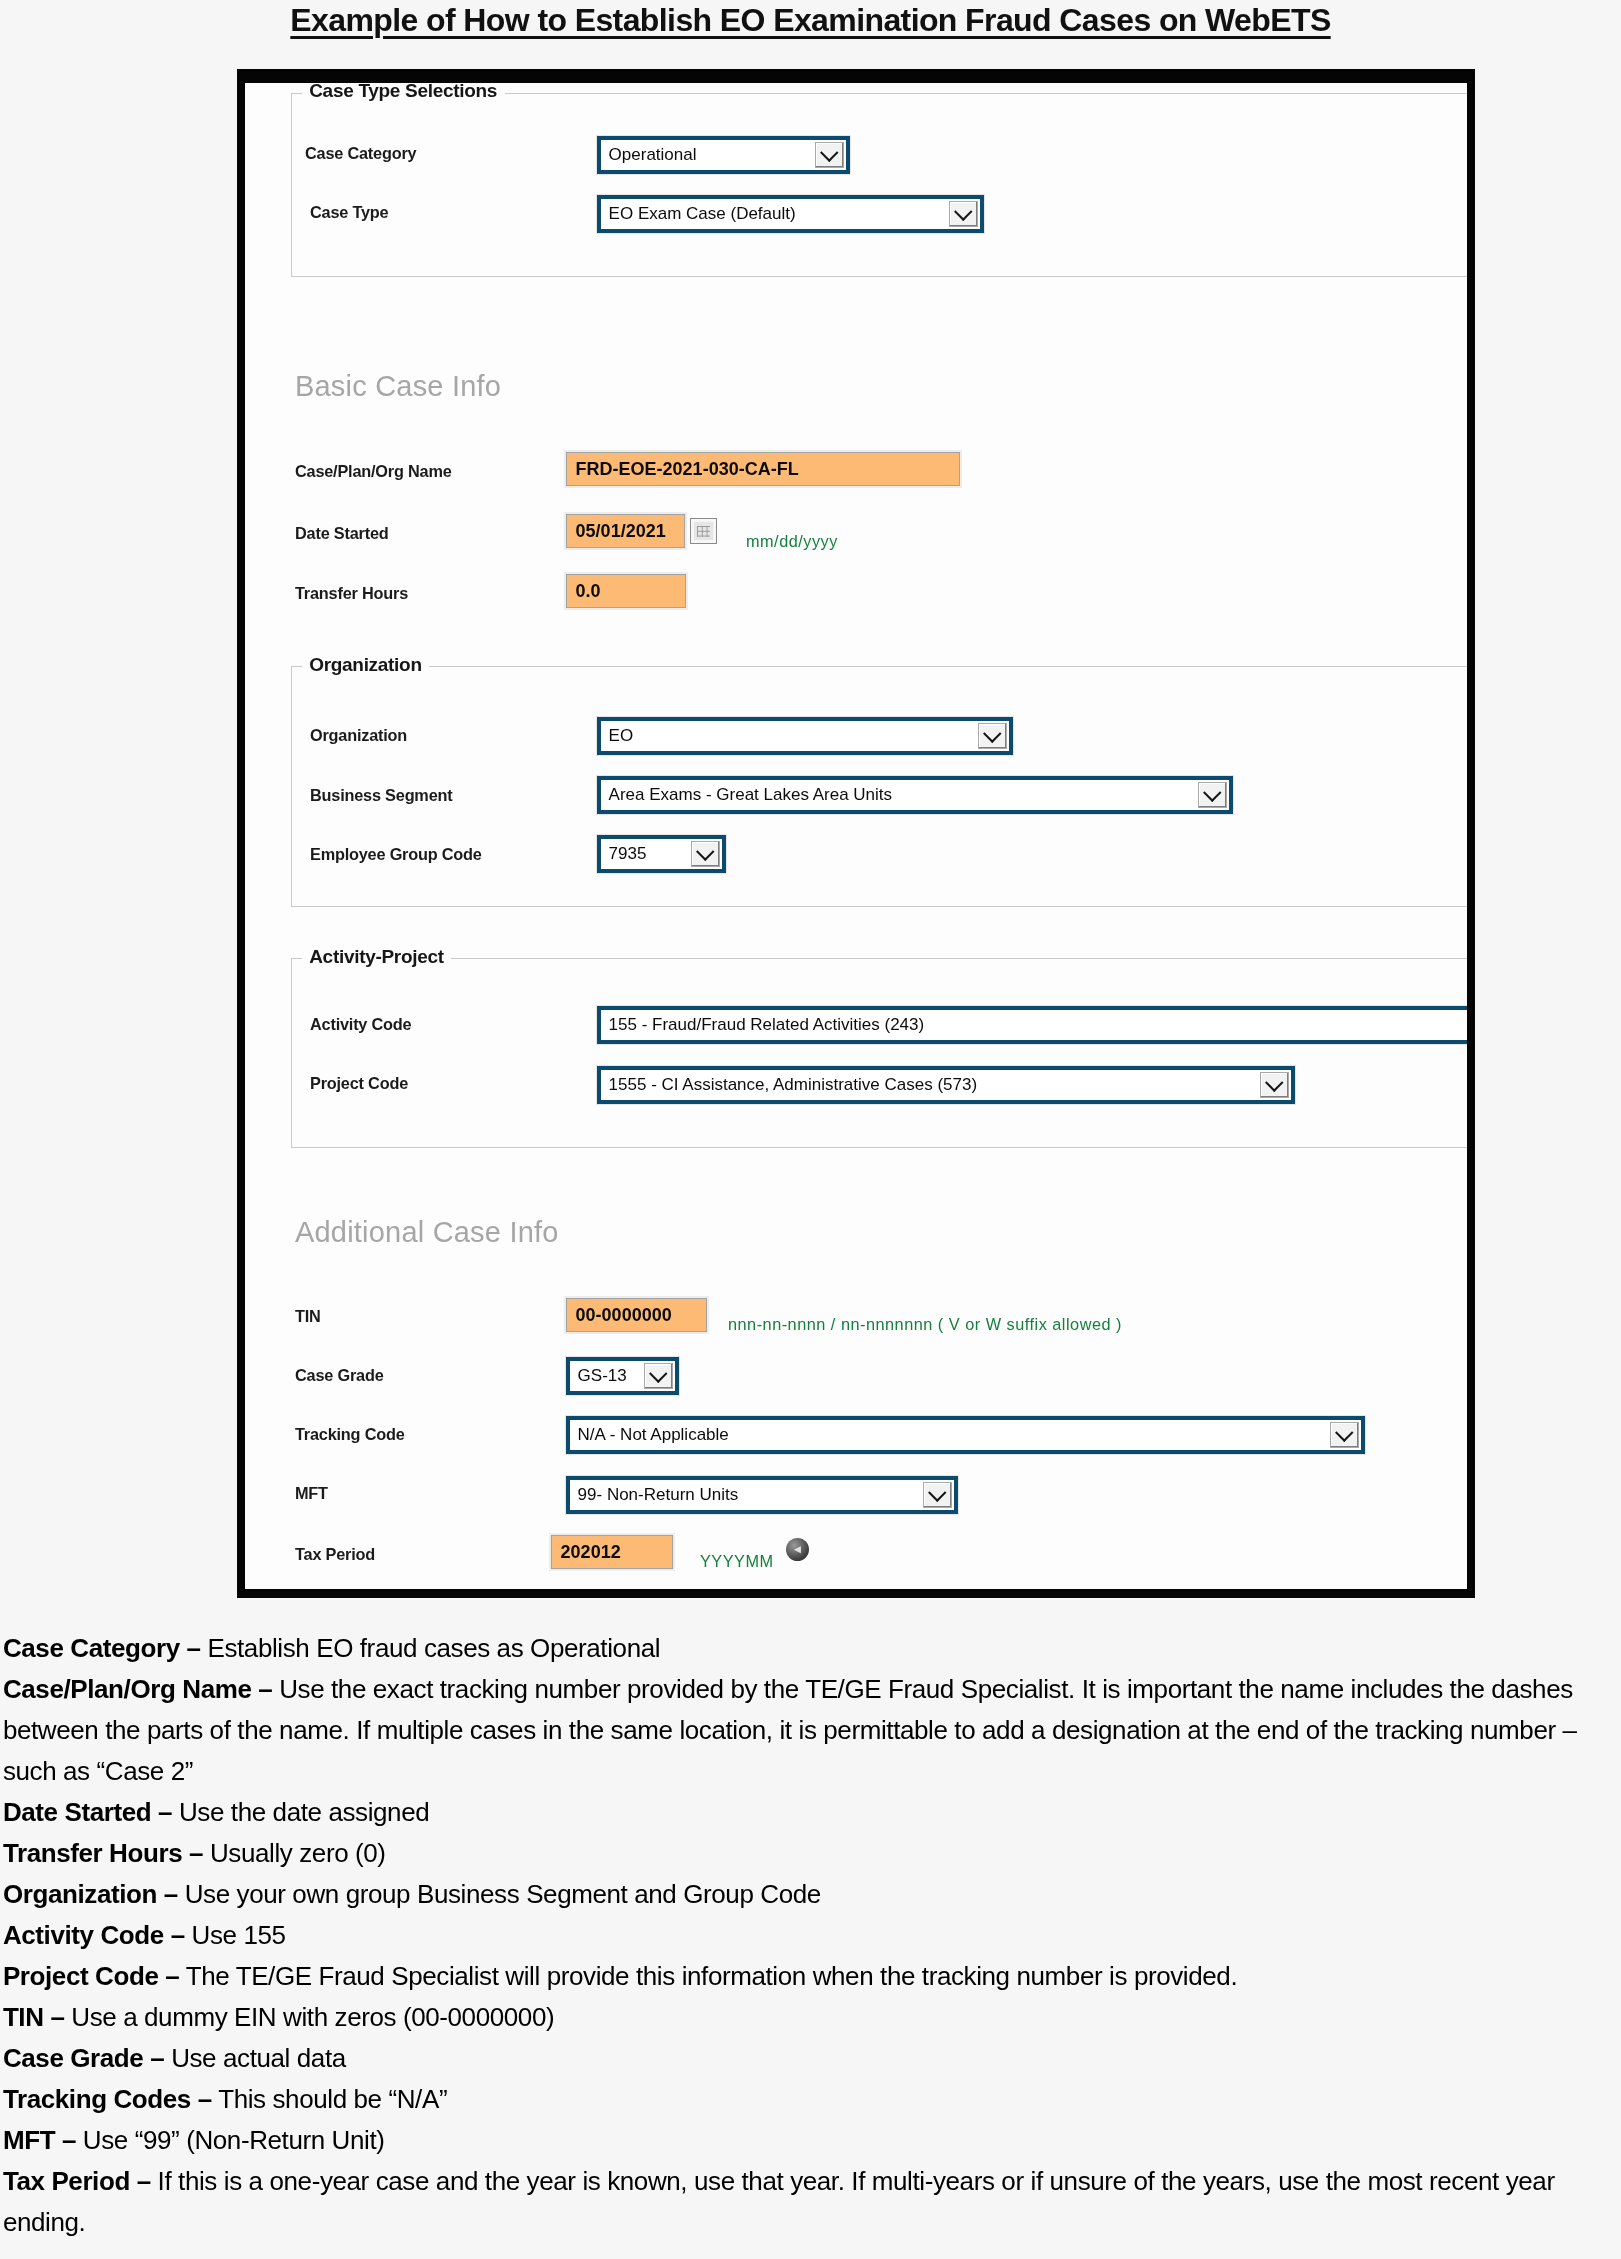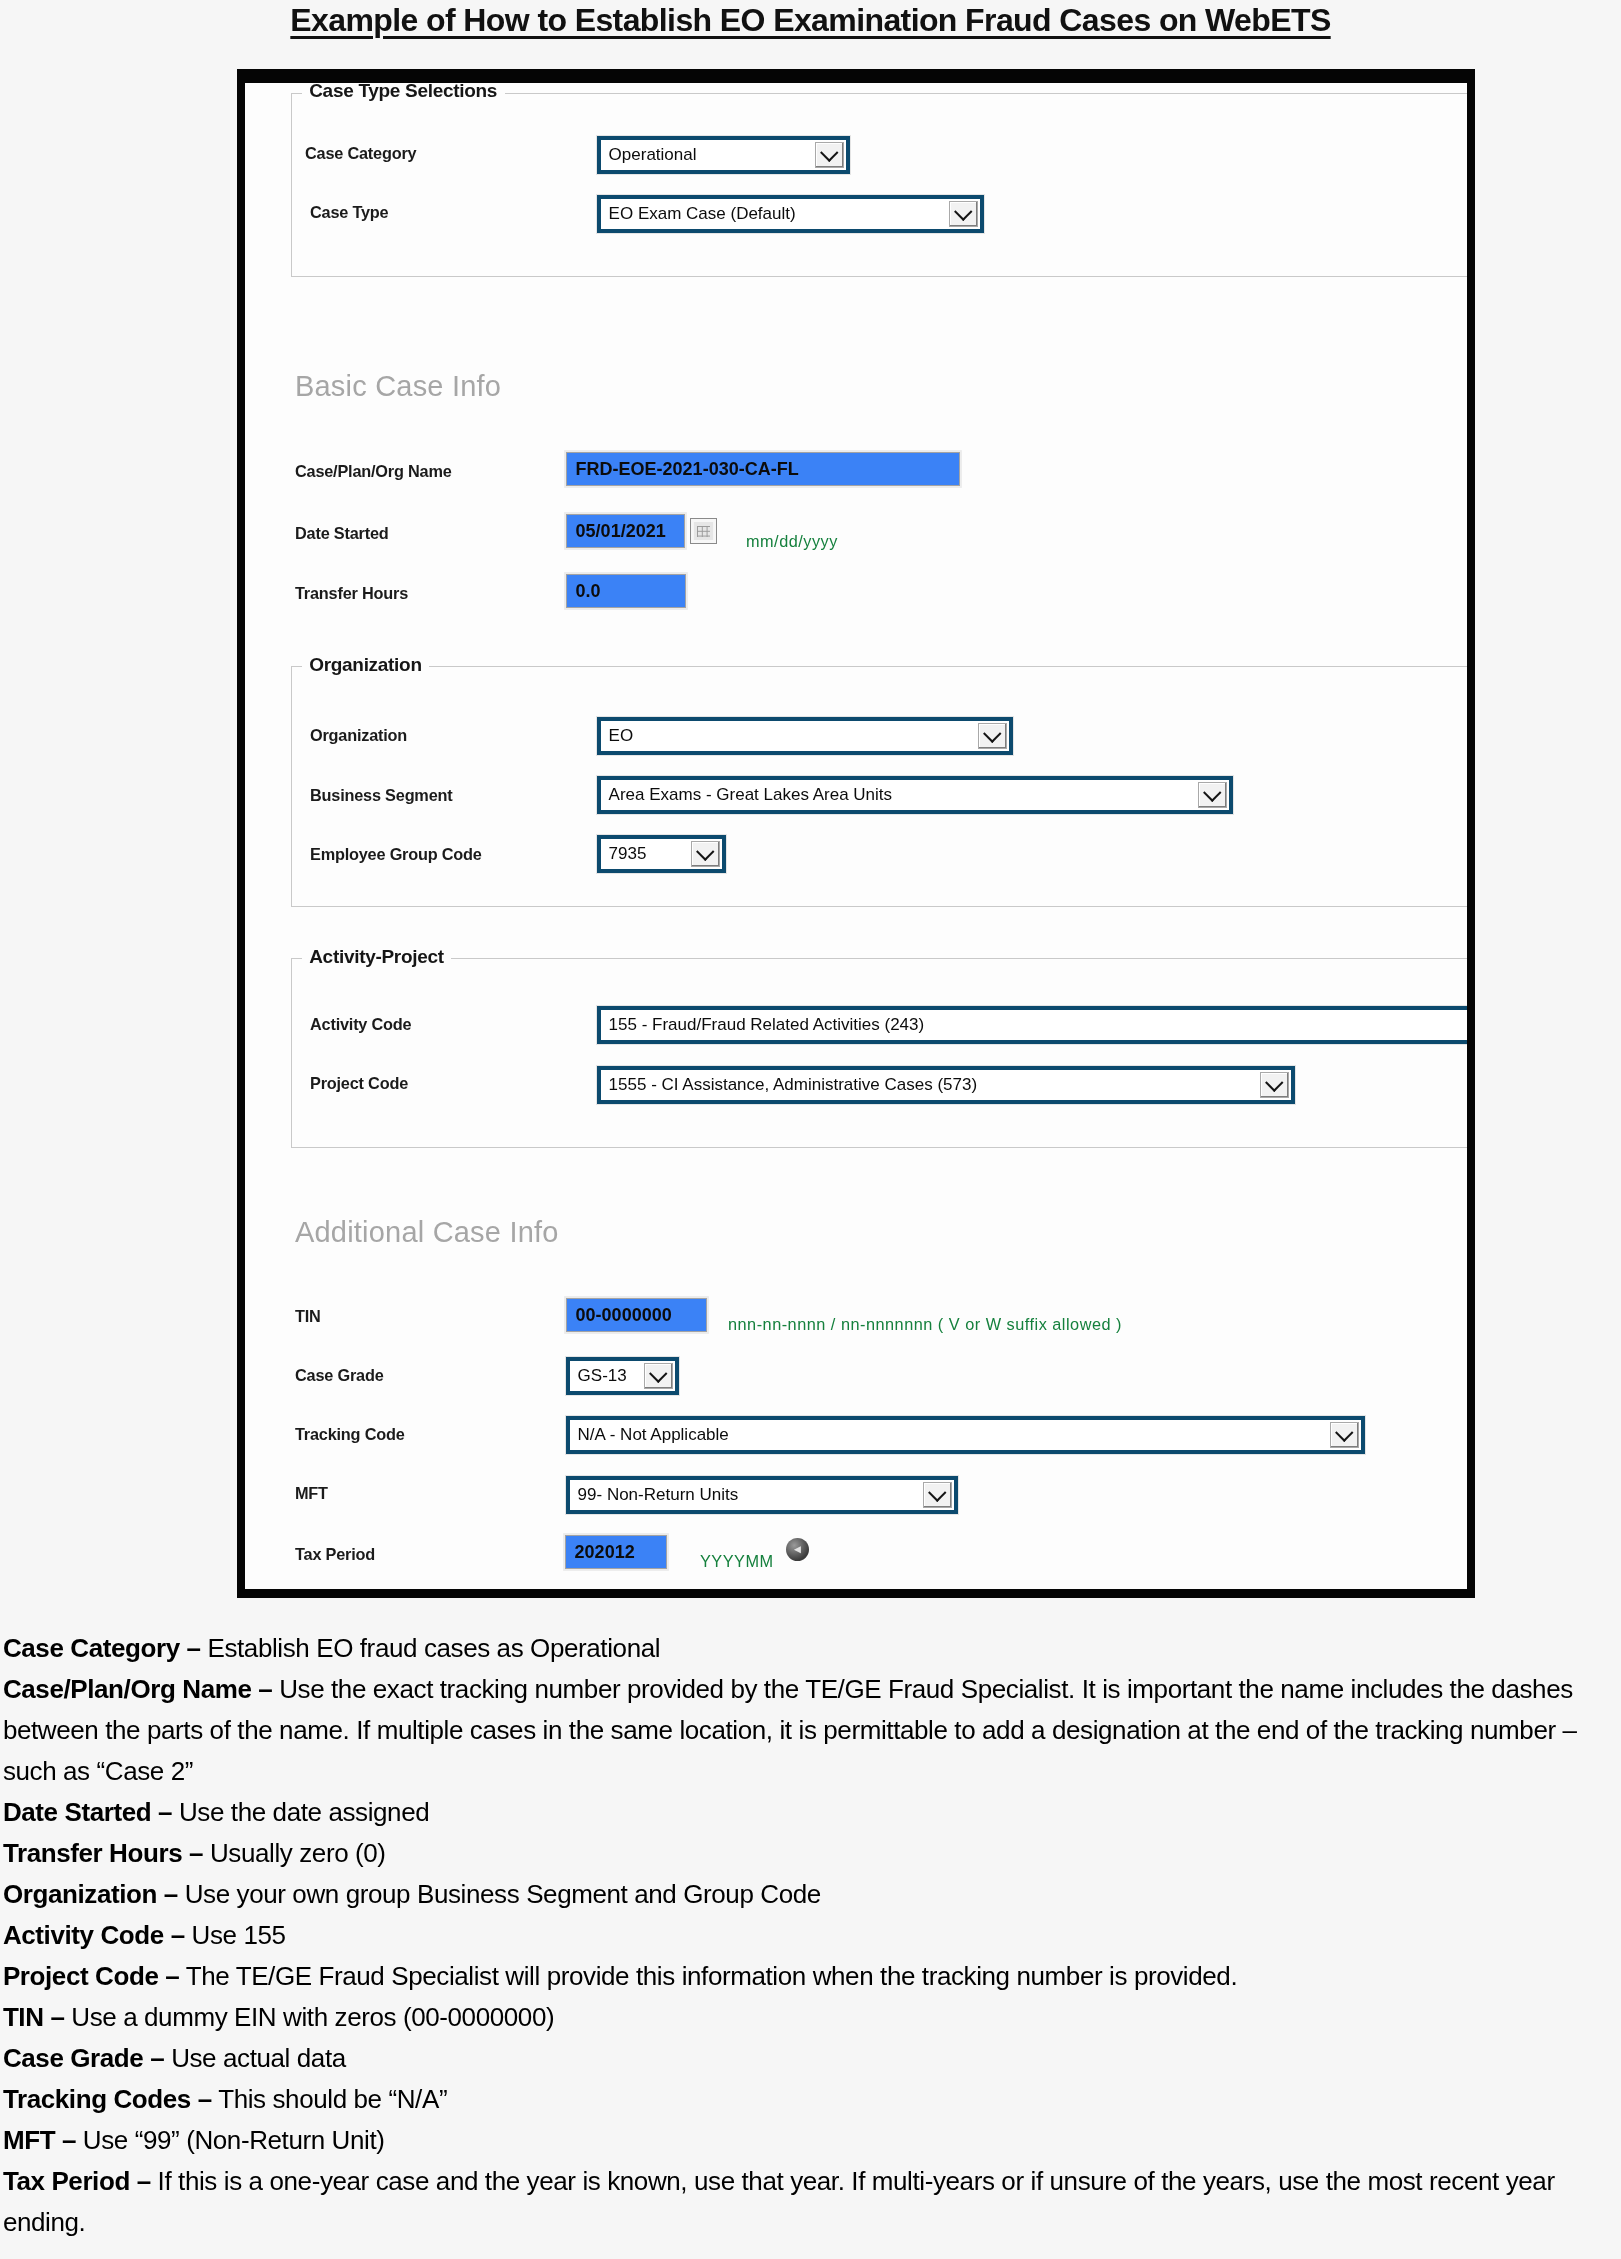--- a/index.html
+++ b/index.html
@@ -34,7 +34,7 @@
     letter-spacing:-0.2px;white-space:nowrap;
   }
   .inp{
-    position:absolute;height:34px;background:#3b82f6;
+    position:absolute;height:34px;background:#fdba74;
     border:1px solid #a3a3a3;box-shadow:0 0 0 1.9px #ececec;
     display:flex;align-items:center;padding:0 8.6px;
     font-size:18px;font-weight:bold;color:#0c0c0c;white-space:nowrap;box-sizing:border-box;

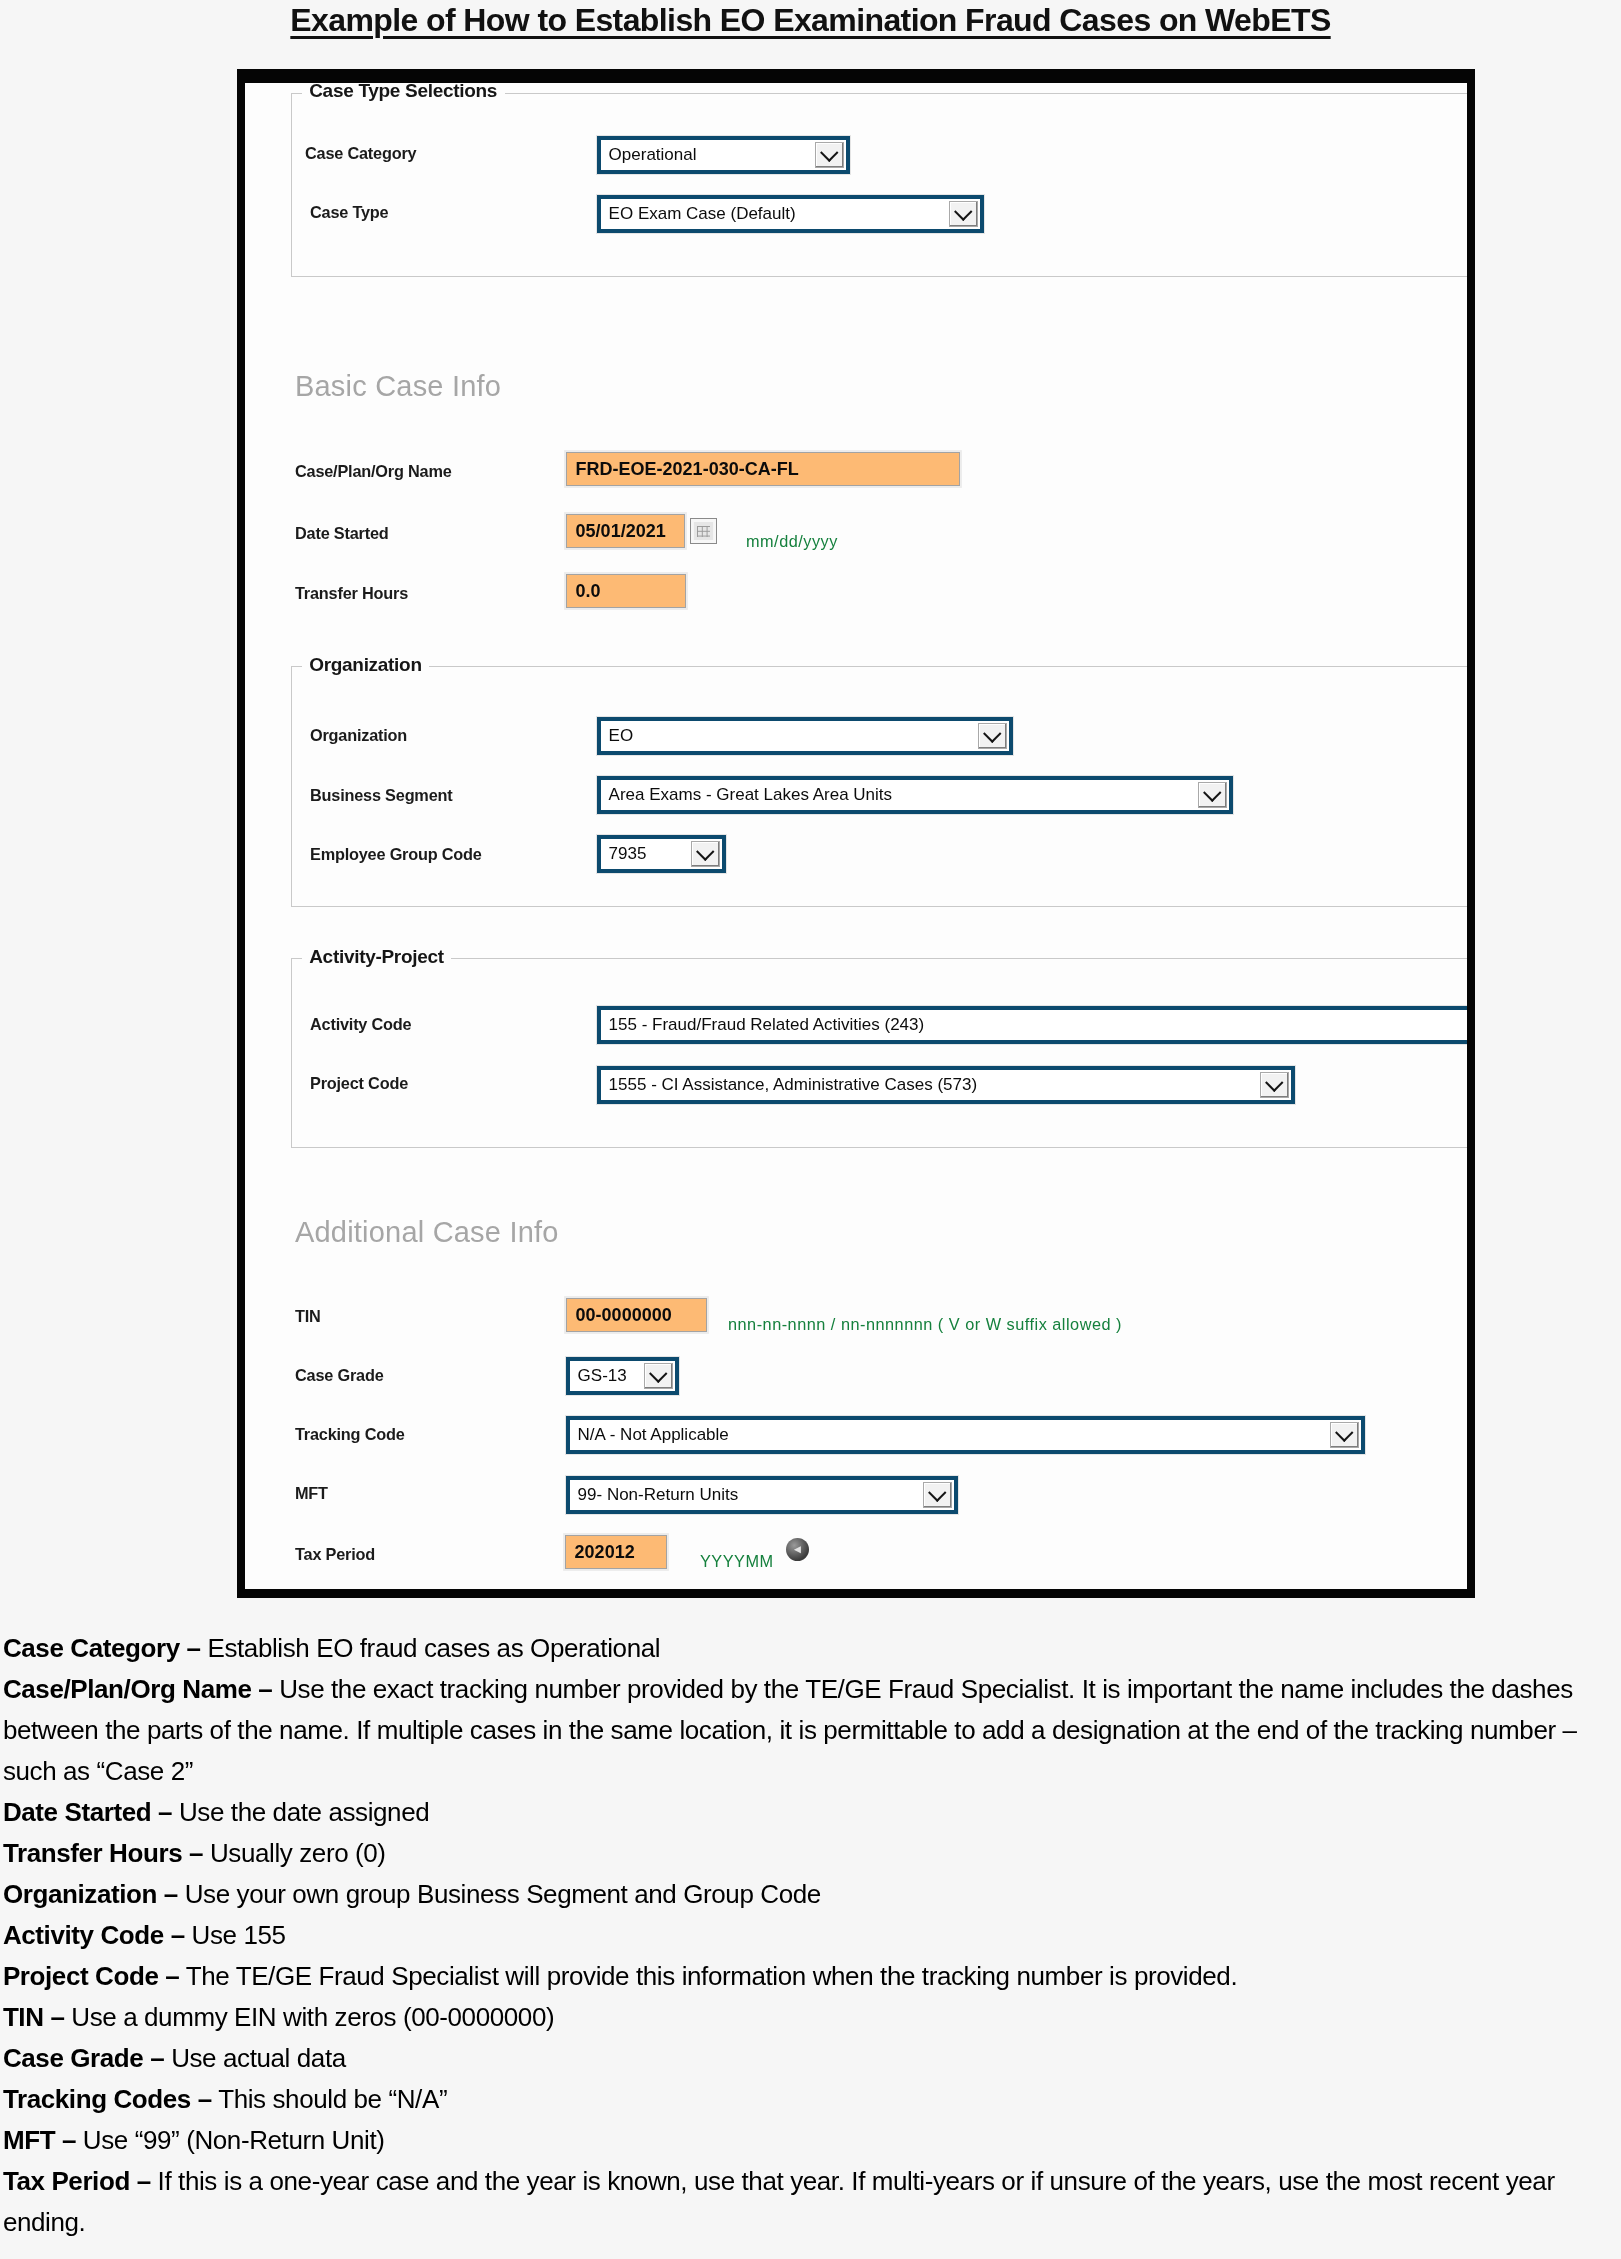--- a/index.html
+++ b/index.html
@@ -198,7 +198,7 @@
   </span>
 
   <span class="lbl" style="left:50px;top:1462px;">Tax Period</span>
-  <span class="inp" style="left:320px;top:1452px;width:102px;">
+  <span class="inp" style="left:306px;top:1452px;width:122px;">
     <span>202012</span>
   </span>
   <span class="hint" style="left:455px;top:1461px;">YYYYMM</span>

